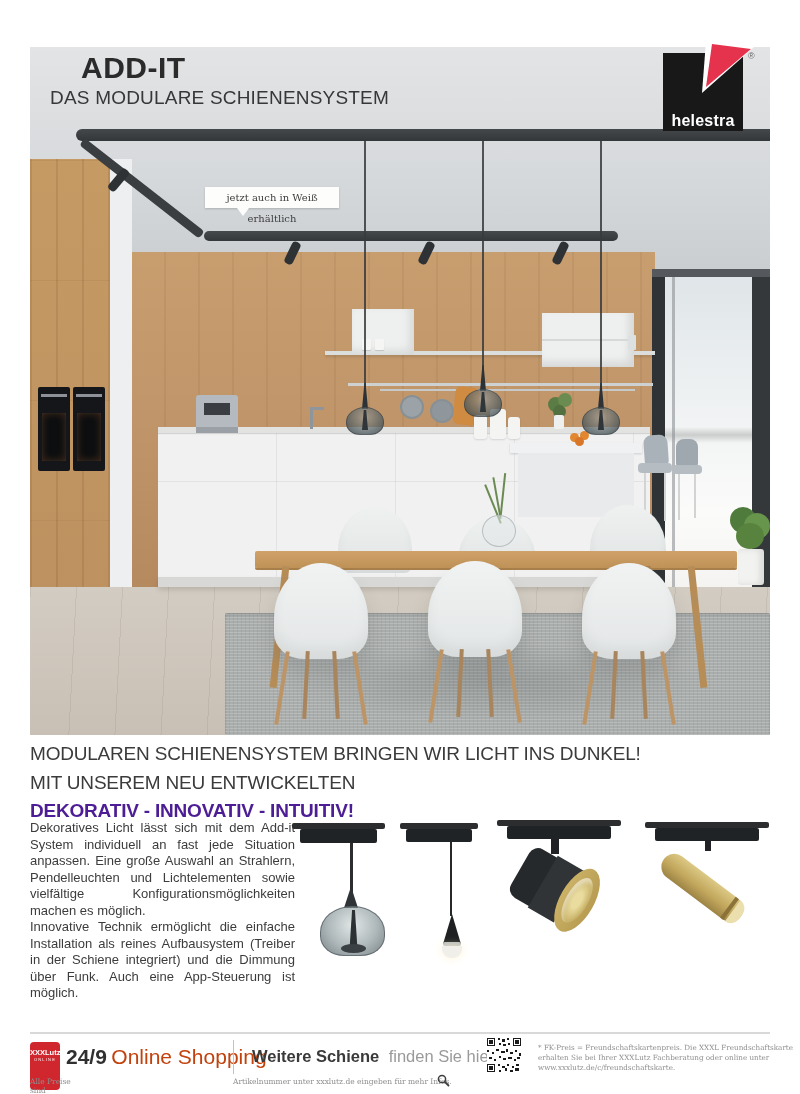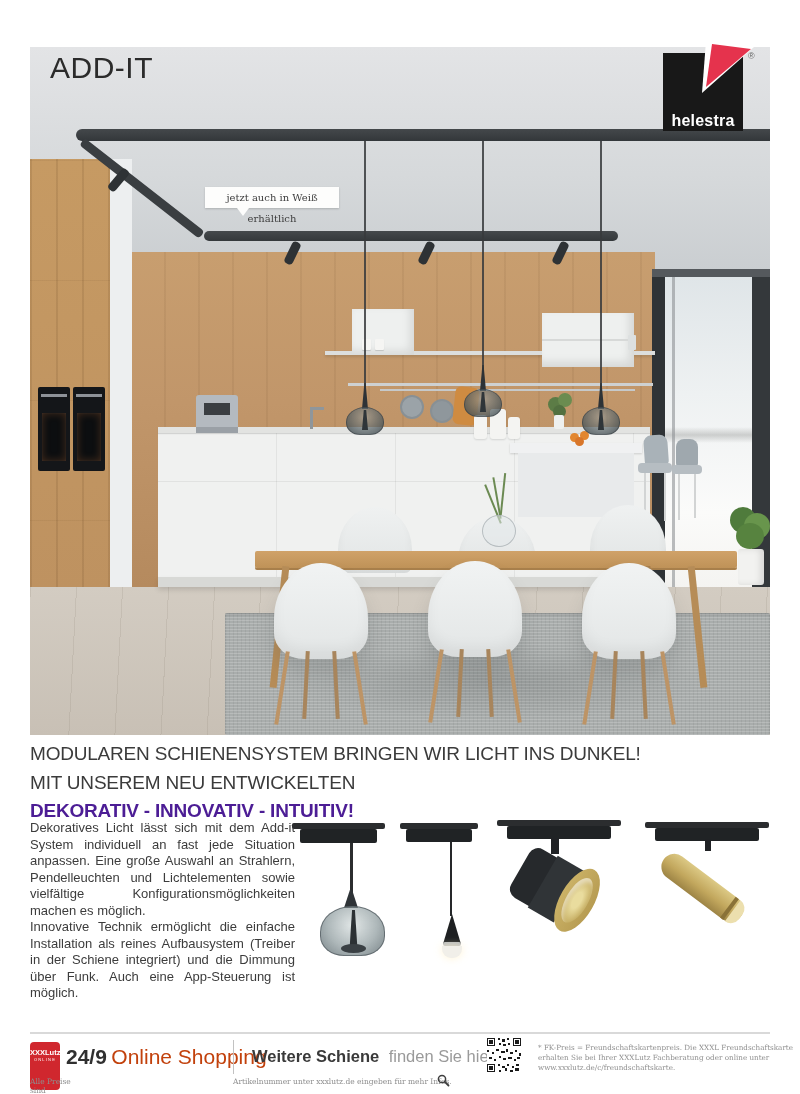--- a/index.html
+++ b/index.html
@@ -161,7 +161,7 @@
 
   
   .title-block { left:50px; top:52px; width:500px; height:90px; }
-  .title-block h1 { position:static; font-size:30px; font-weight:normal; color:#2b2b2b; letter-spacing:0.5px; line-height:32px; }
+  .title-block h1 { position:static; font-size:30px; font-weight:bold; color:#2b2b2b; letter-spacing:0.5px; line-height:32px;margin-left:31px; }
   .title-block p { position:static; font-size:19px; color:#373737; line-height:27px; letter-spacing:0.2px; }
 
   

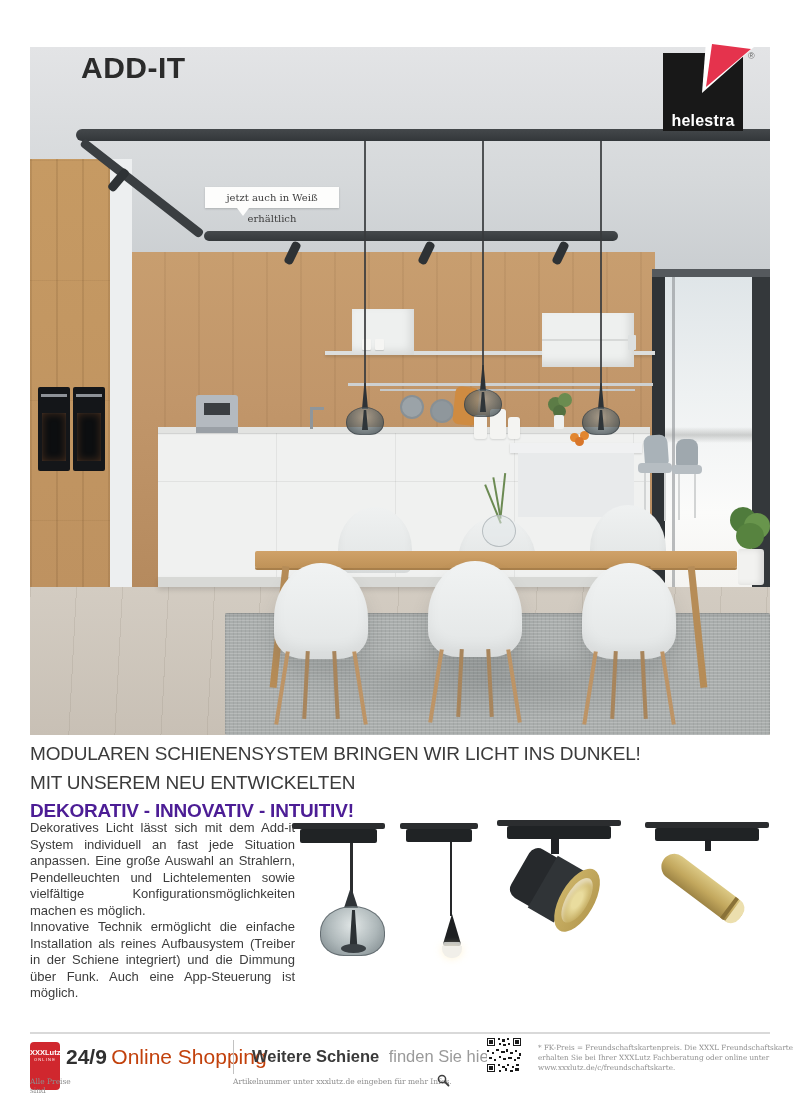--- a/index.html
+++ b/index.html
@@ -374,6 +374,7 @@
 
   <header class="title-block">
     <h1>ADD-IT</h1>
+    <p>DAS MODULARE SCHIENENSYSTEM</p>
   </header>
 
   <div class="hel-logo">

